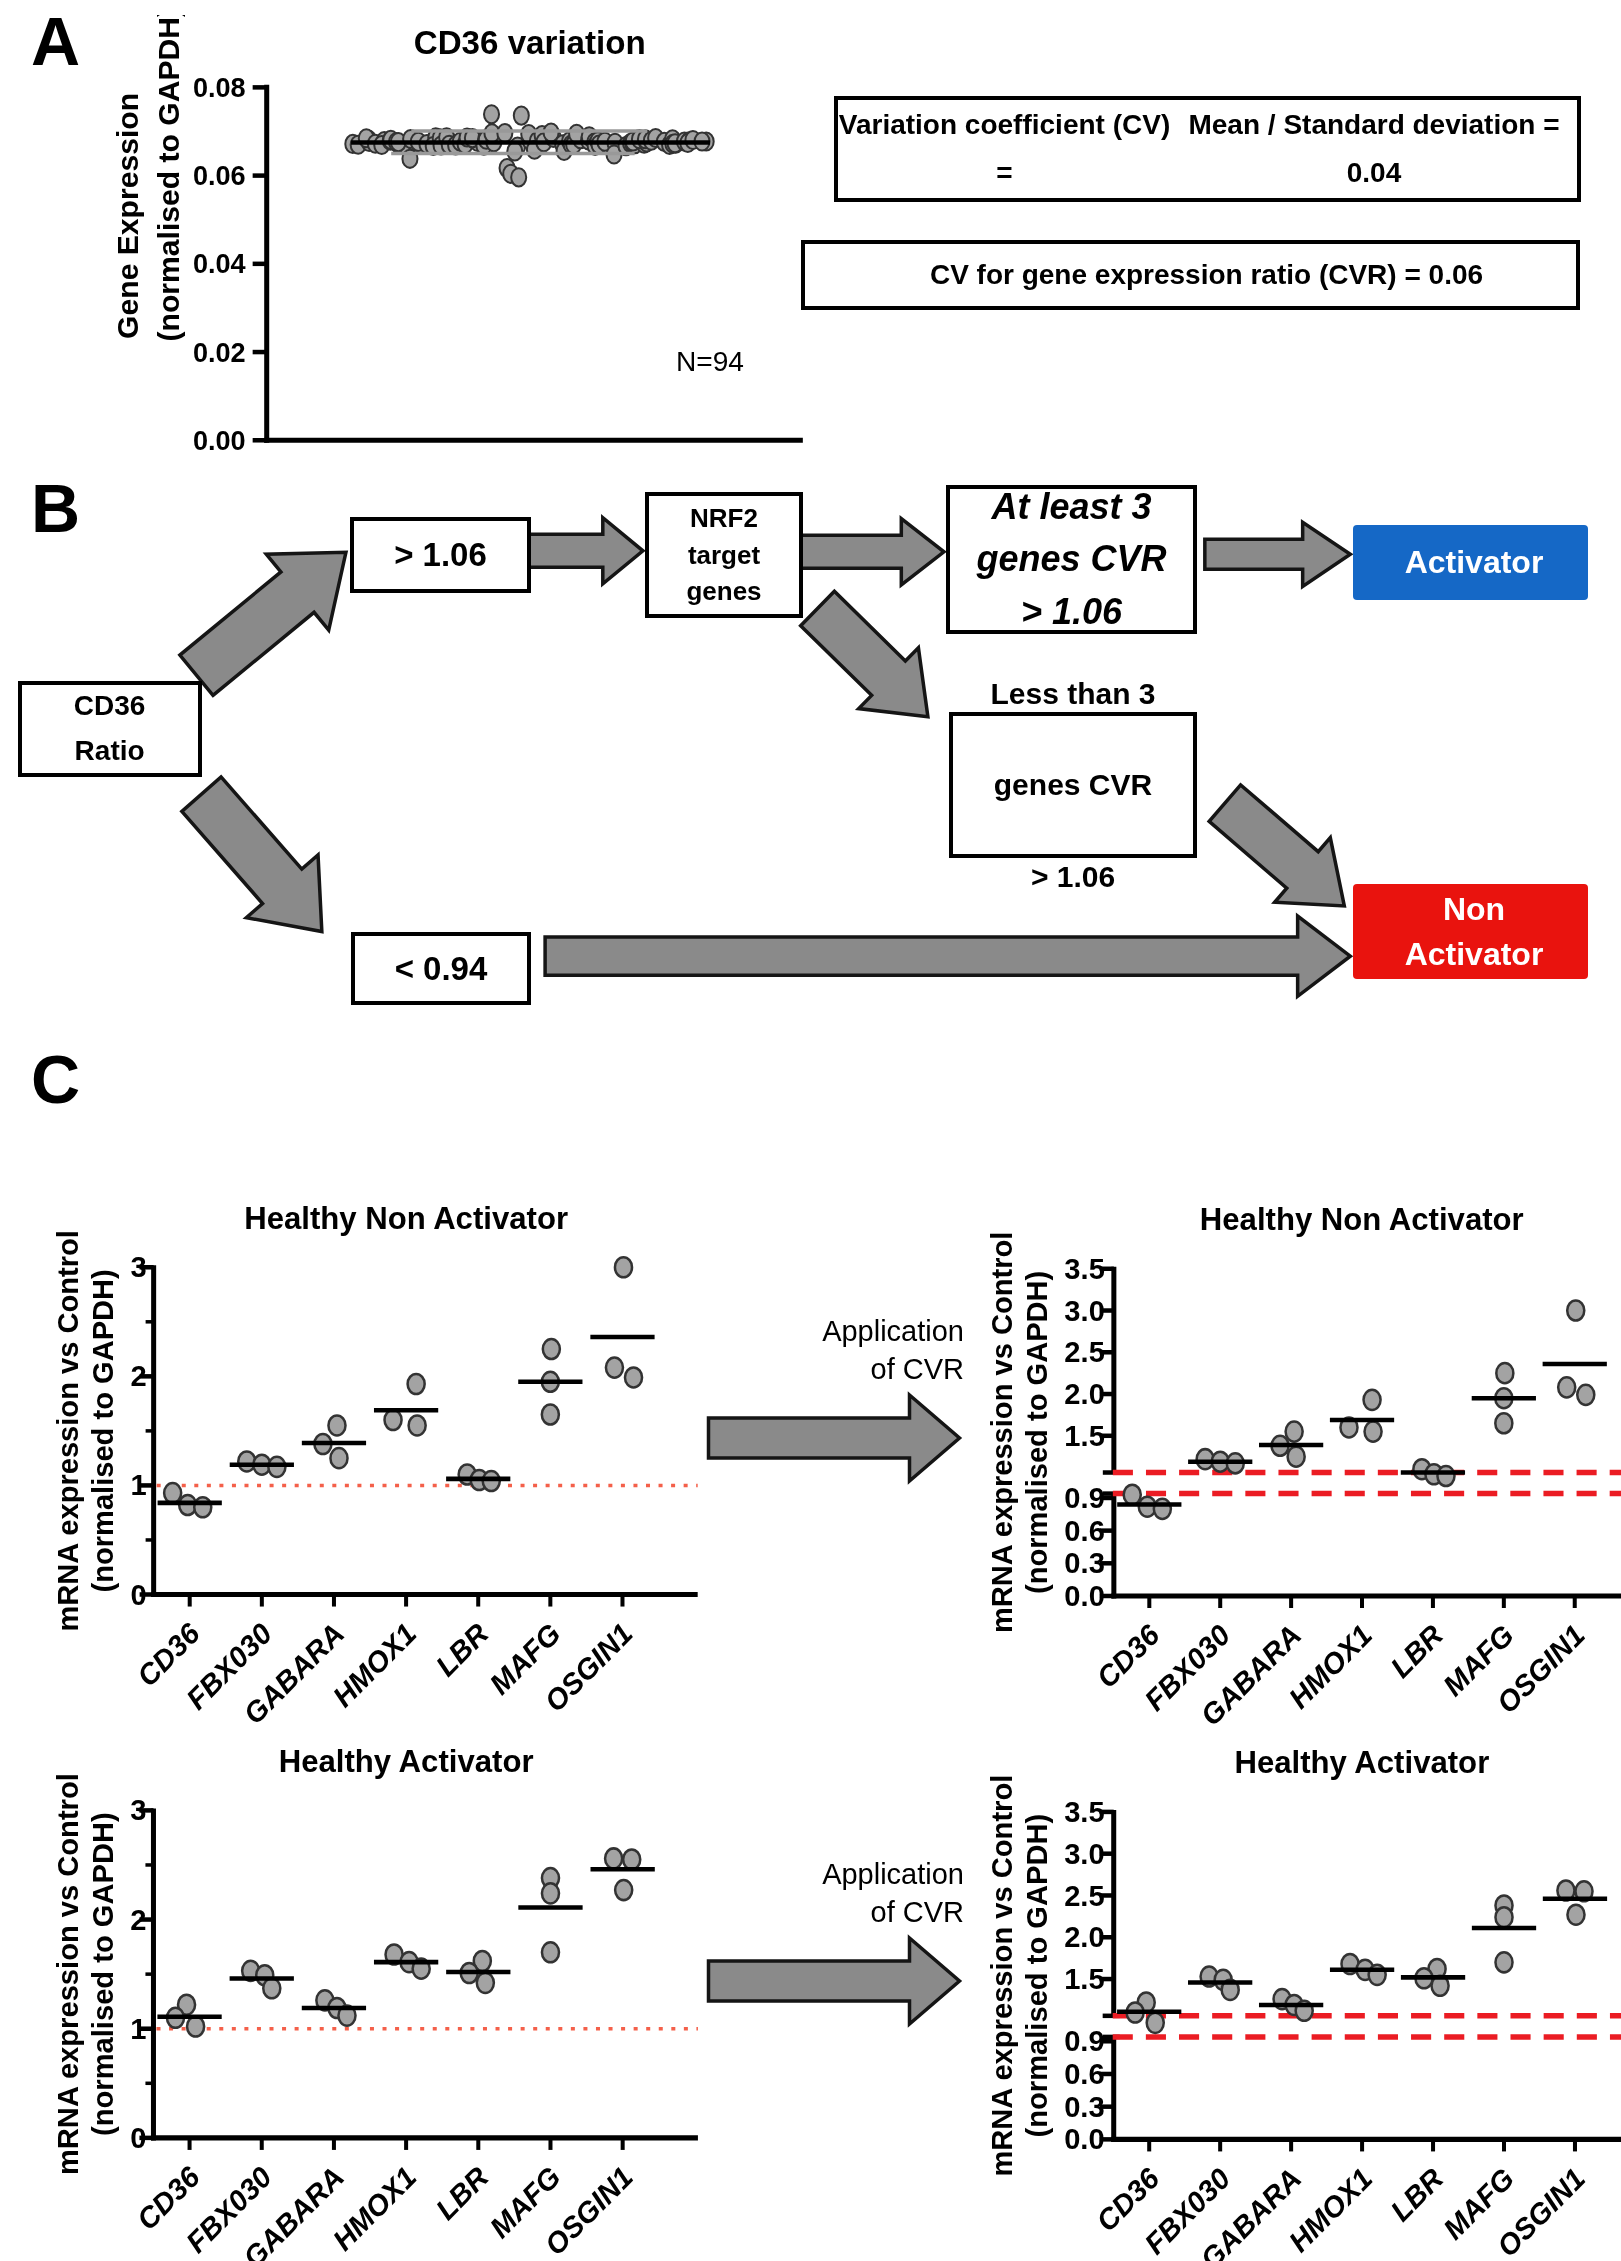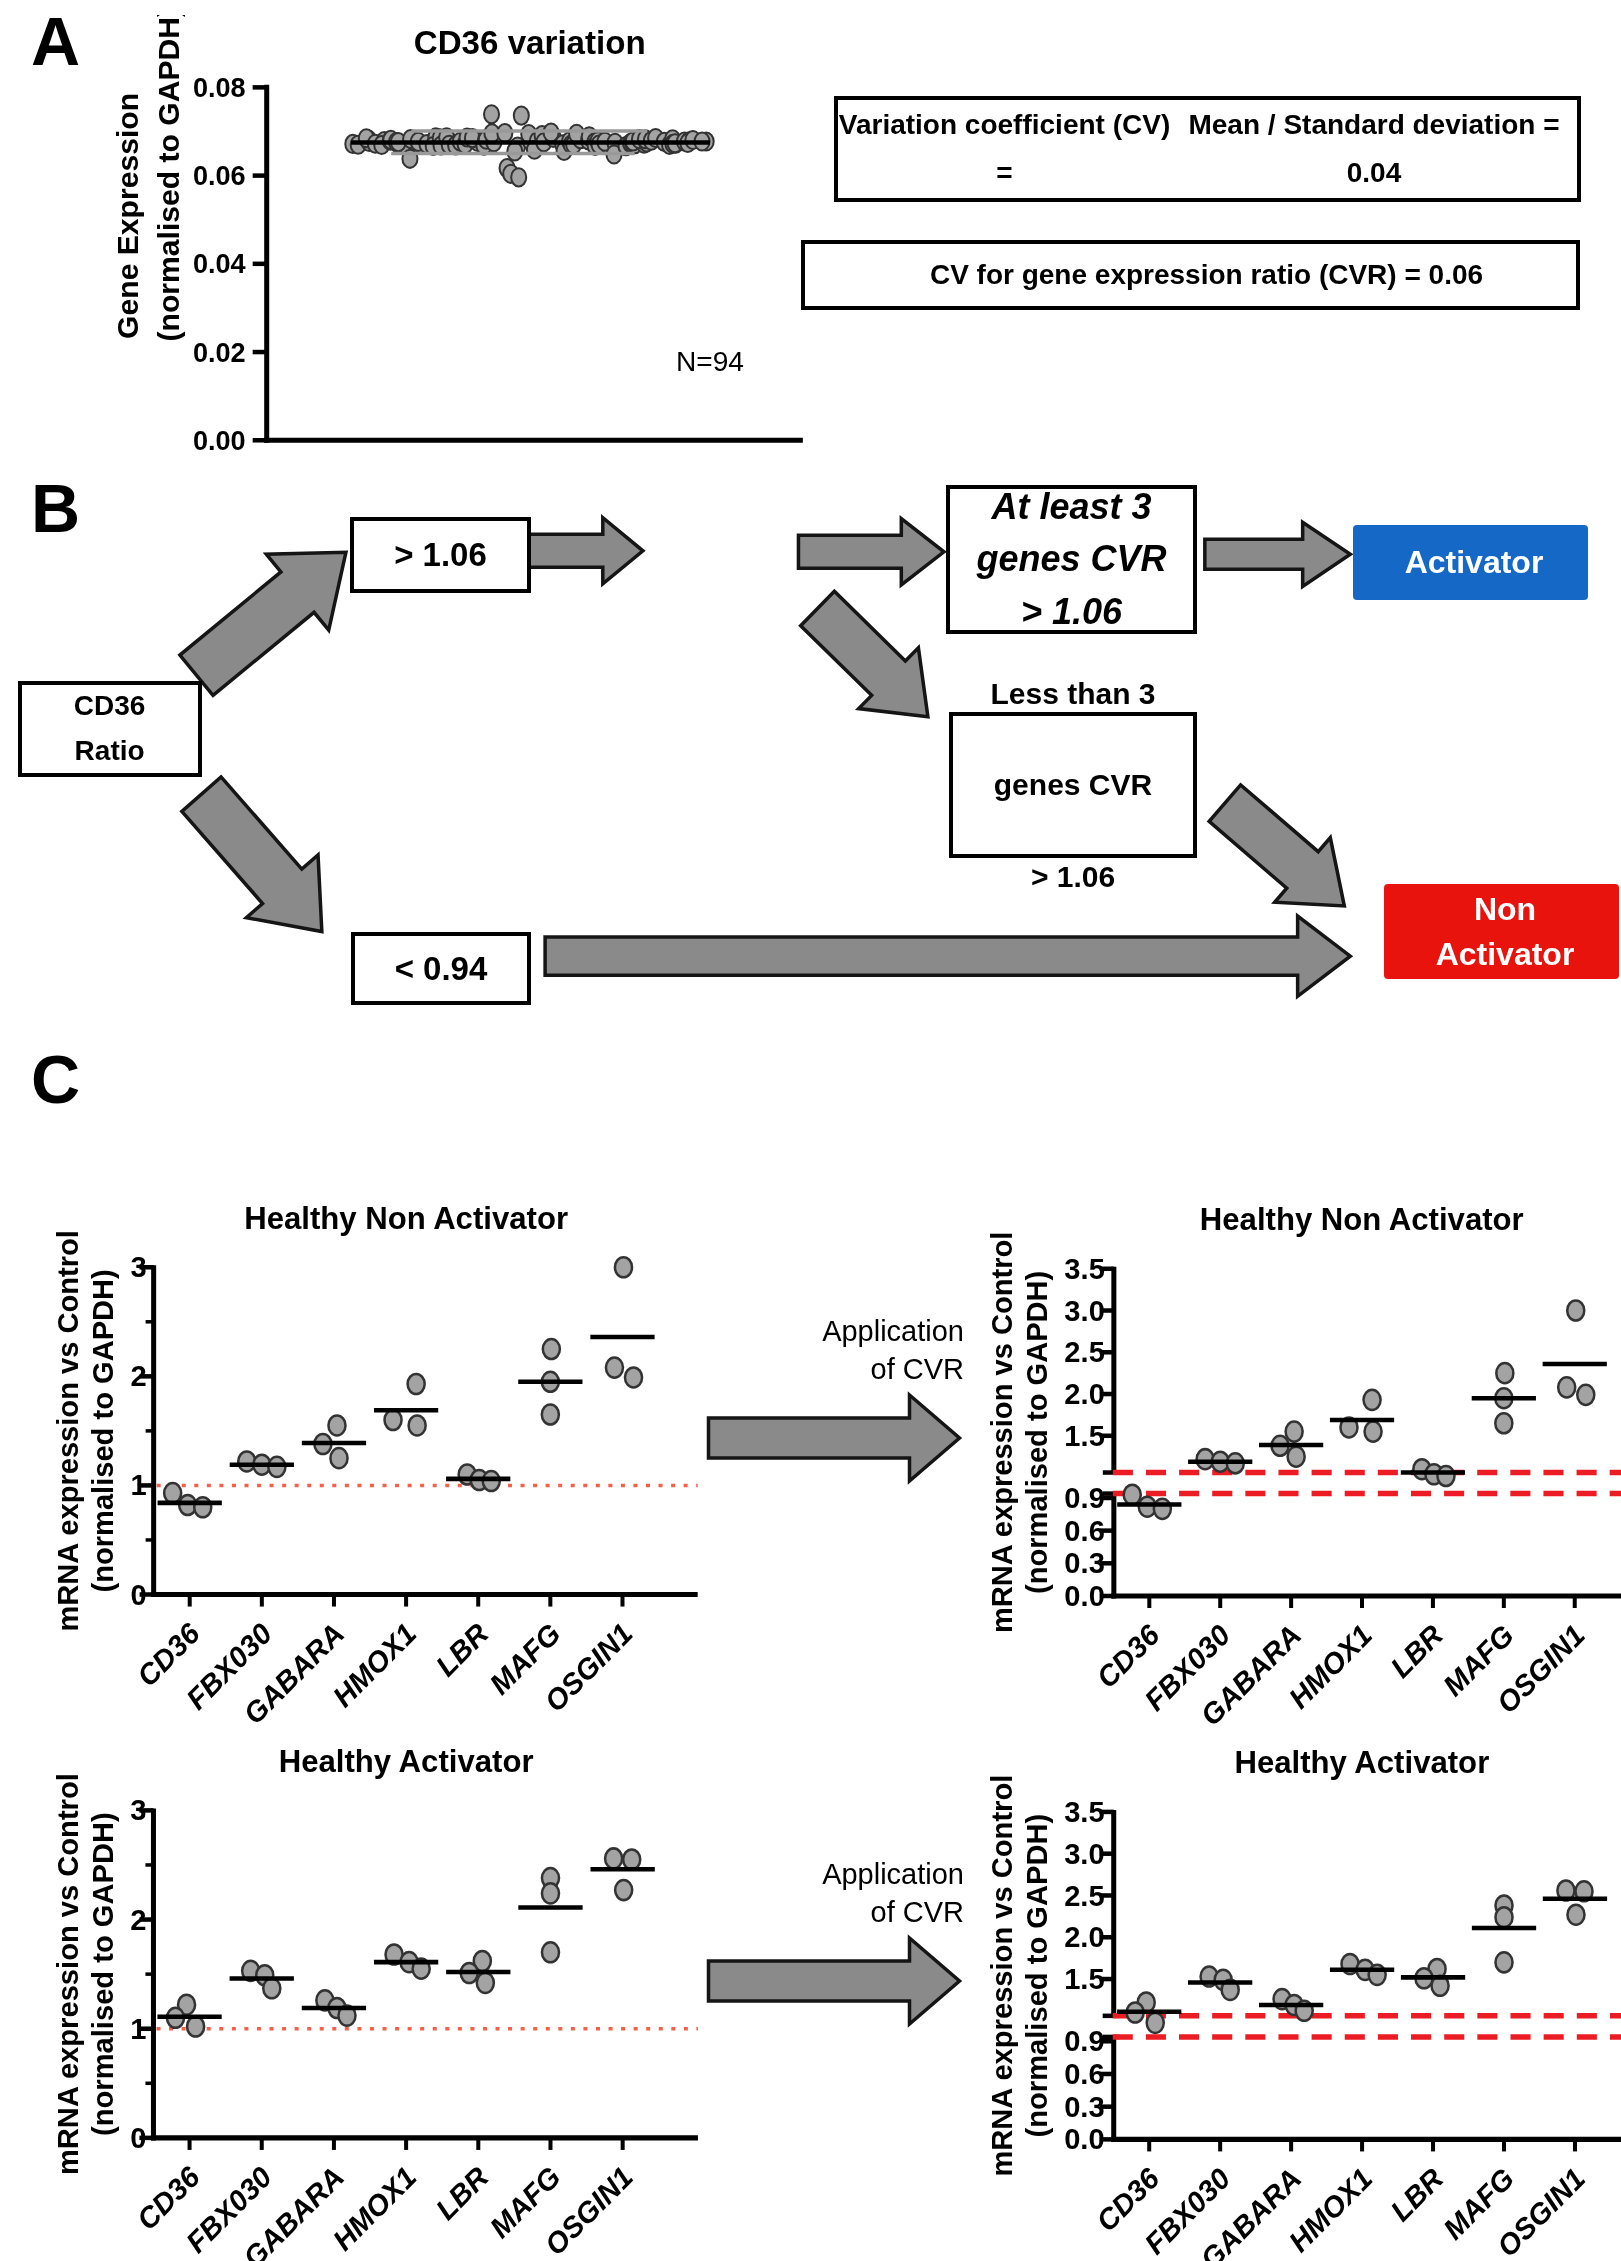--- a/index.html
+++ b/index.html
@@ -166,6 +166,11 @@
   <div class="flow-box" id="box-gt" style="left:350px;top:517px;width:173px;height:68px;">
     <div>&gt; 1.06</div>
   </div>
+  <div class="flow-box" style="left:645px;top:492px;width:150px;height:118px;font-size:26px;line-height:1.42;">
+    <div>NRF2</div>
+    <div>target</div>
+    <div>genes</div>
+  </div>
   <div class="flow-box" style="left:946px;top:485px;width:243px;height:141px;font-size:36px;line-height:1.45;font-style:italic;">
     <div>At least 3</div>
     <div>genes CVR</div>

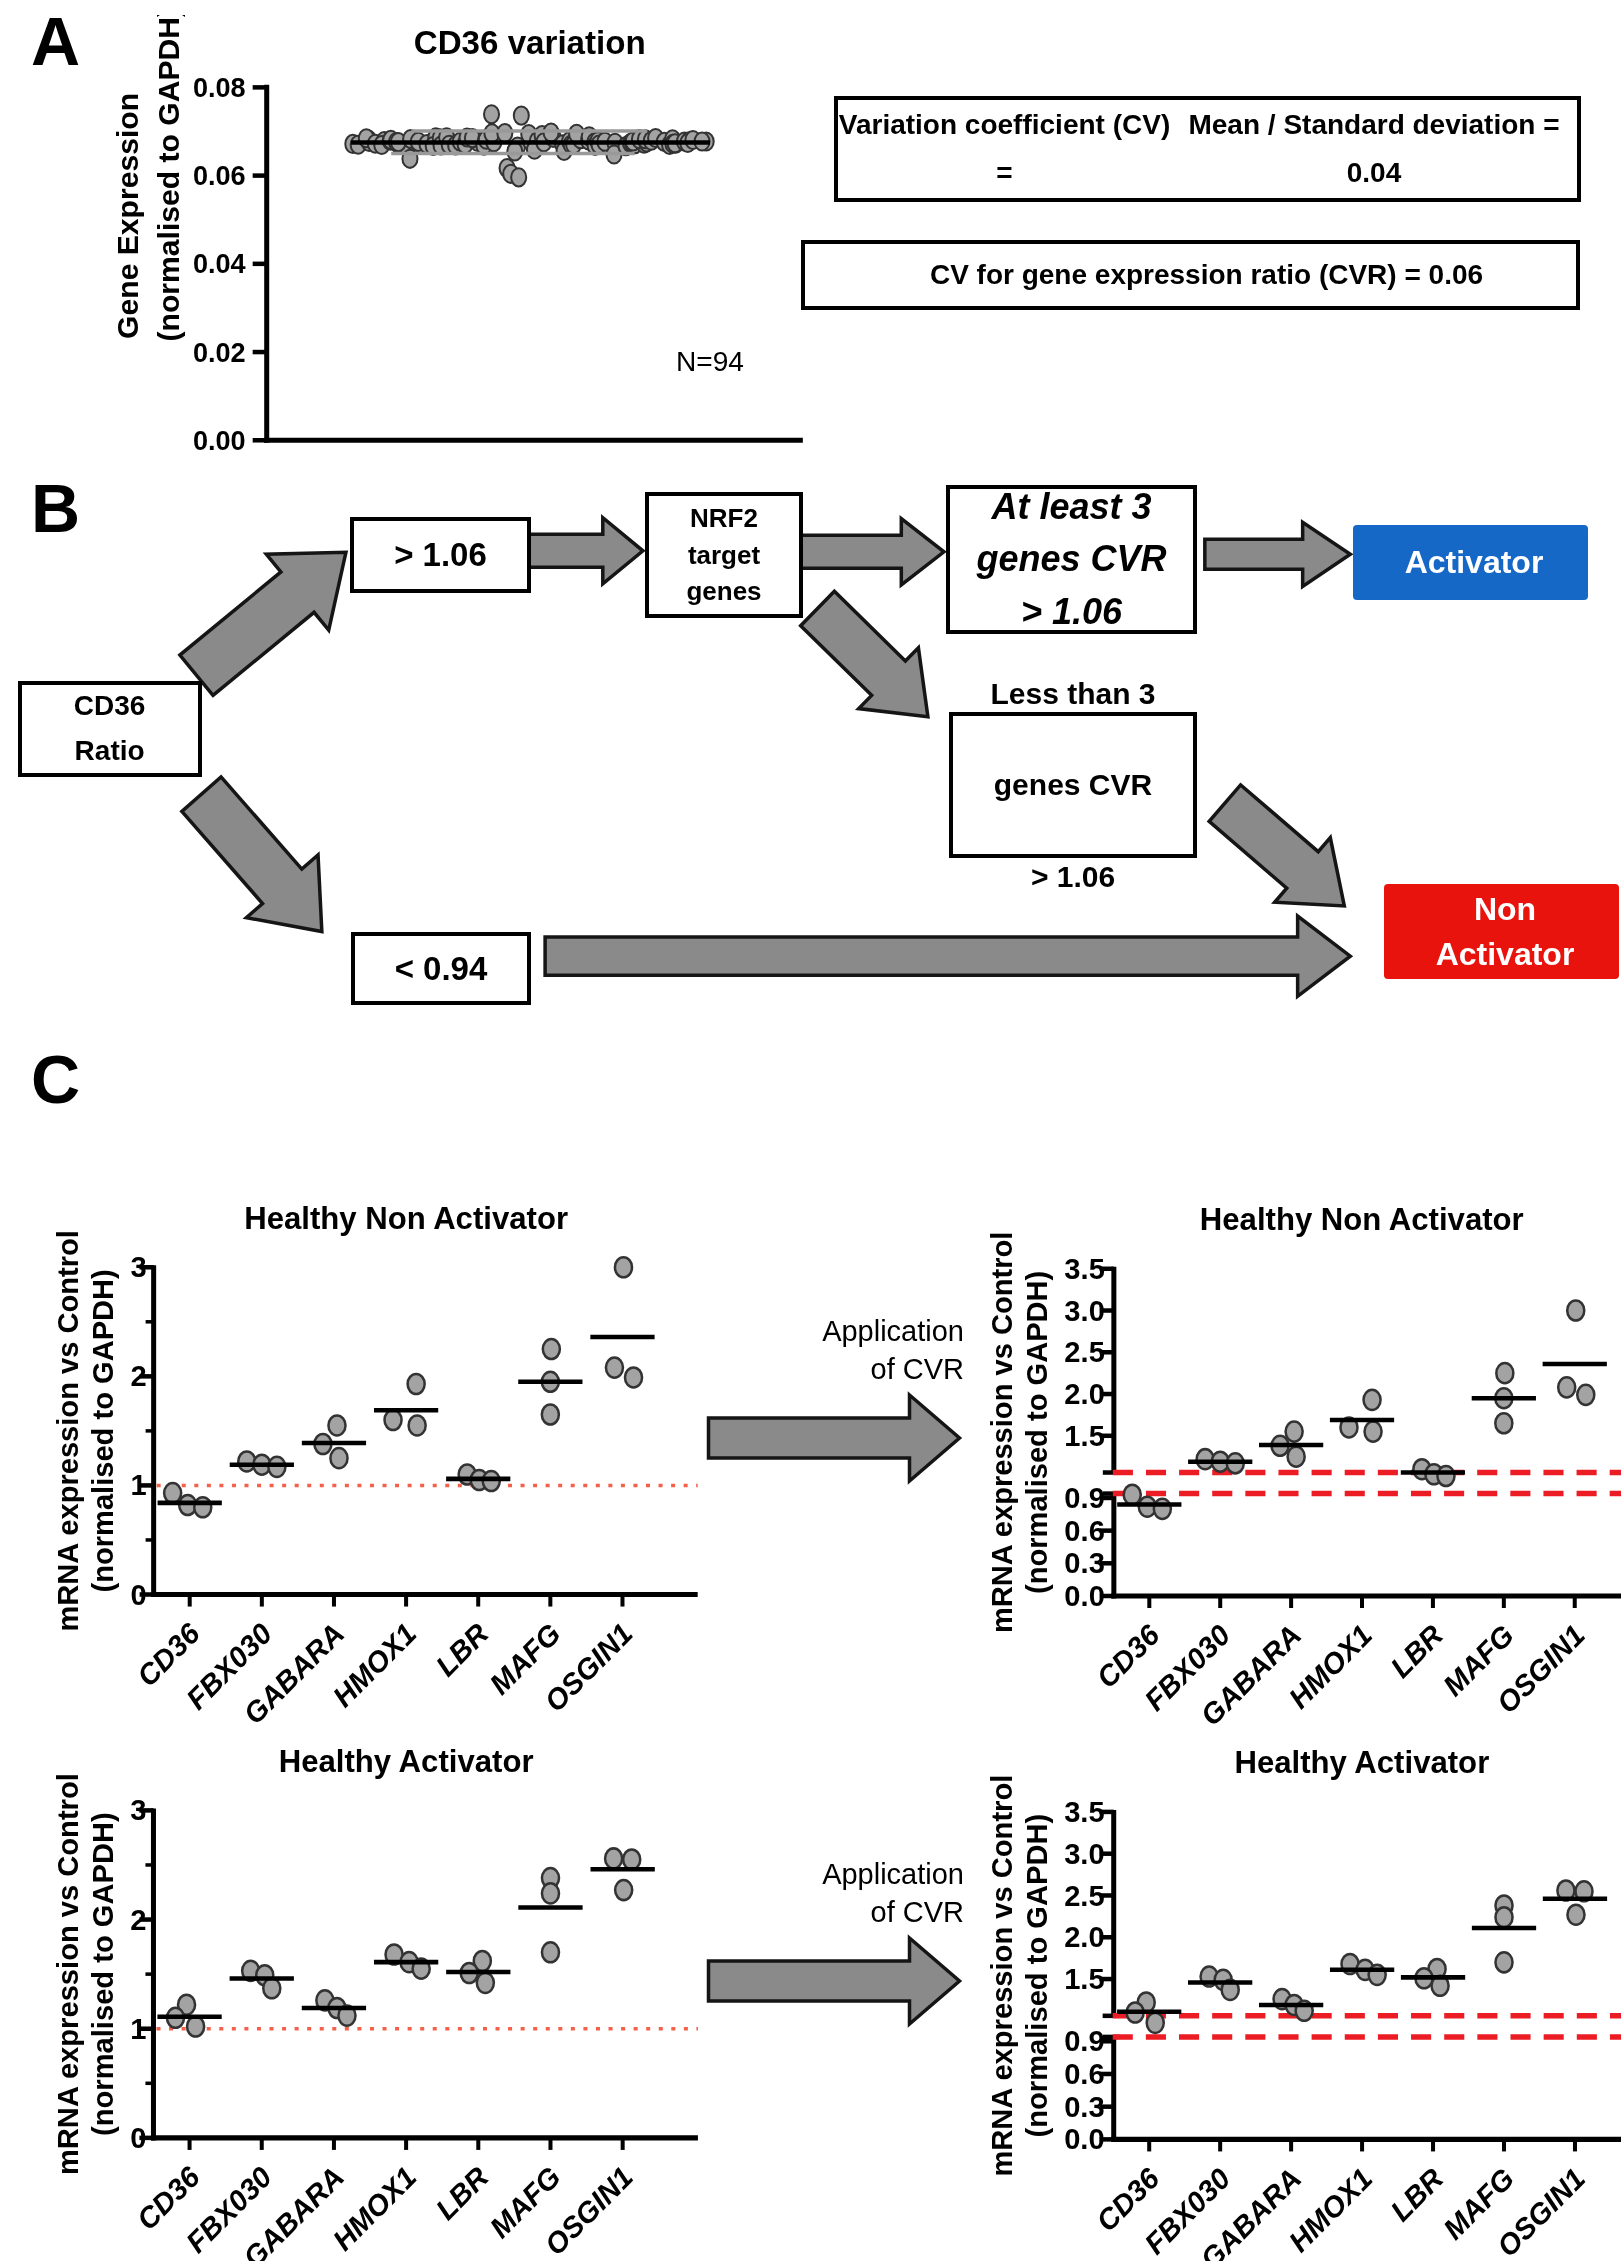--- a/index.html
+++ b/index.html
@@ -187,7 +187,7 @@
   <div class="flow-box" id="box-lt" style="left:351px;top:932px;width:172px;height:65px;">
     <div>&lt; 0.94</div>
   </div>
-  <div class="flow-box solid" id="box-nonactivator" style="left: 1353px; top: 884px; width: 228px; height: 95px; background: rgb(233, 19, 14); color: rgb(255, 255, 255); margin-left: 31px;">
+  <div class="flow-box solid" id="box-nonactivator" style="left: 1353px; top: 884px; width: 228px; height: 95px; background: rgb(233, 19, 14); color: rgb(255, 255, 255);">
     <div>Non</div>
     <div>Activator</div>
   </div>

